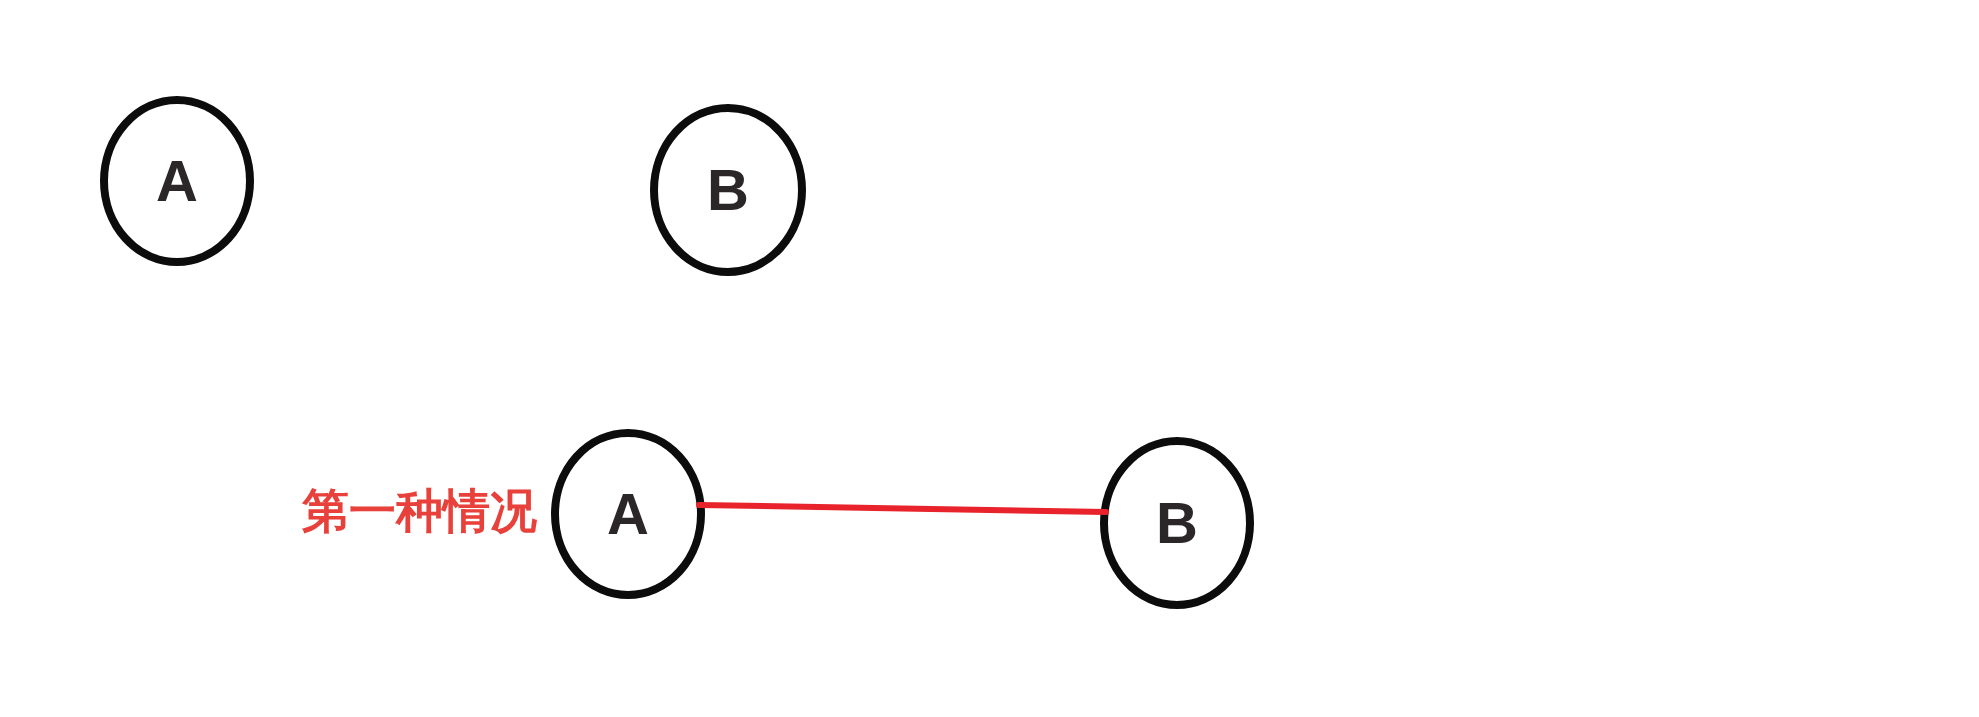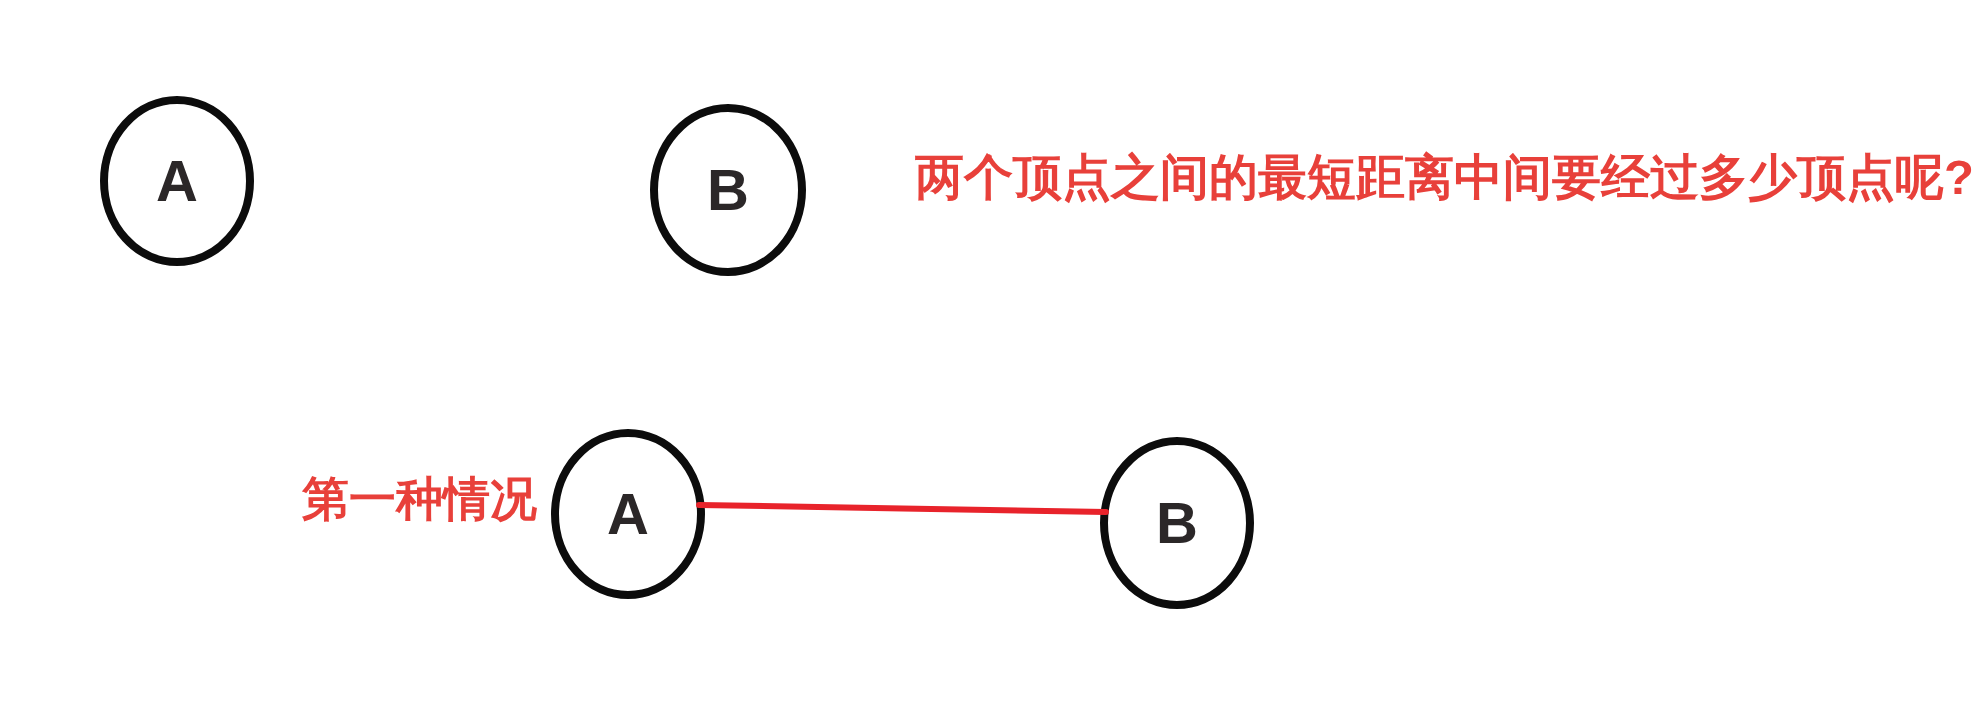--- a/index.html
+++ b/index.html
@@ -99,7 +99,6 @@
 
   <div class="node-label" style="left:1104px; top:441px; width:146px; height:164px;">B</div>
 
-  <div class="question-text">两个顶点之间的最短距离中间要经过多少顶点呢?</div>
 
   <div class="case-caption">第一种情况</div>
 

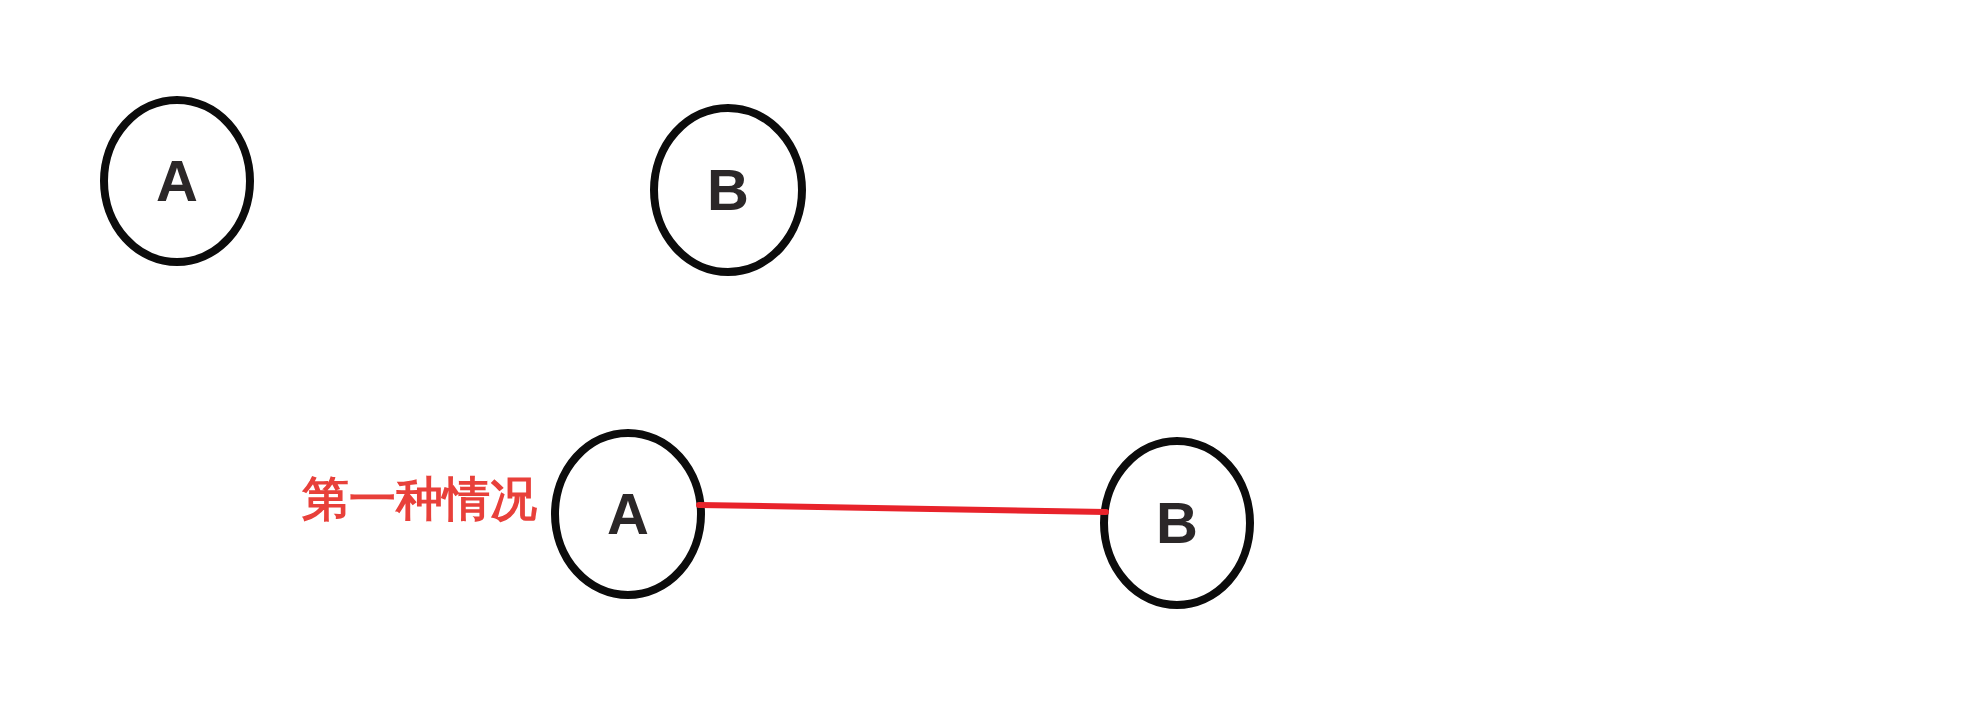--- a/index.html
+++ b/index.html
@@ -58,7 +58,7 @@
   .case-caption {
     position: absolute;
     left: 302px;
-    top: 475px;
+    top: 487px;
     font-size: 47px;
     font-weight: bold;
     color: #e8403a;

